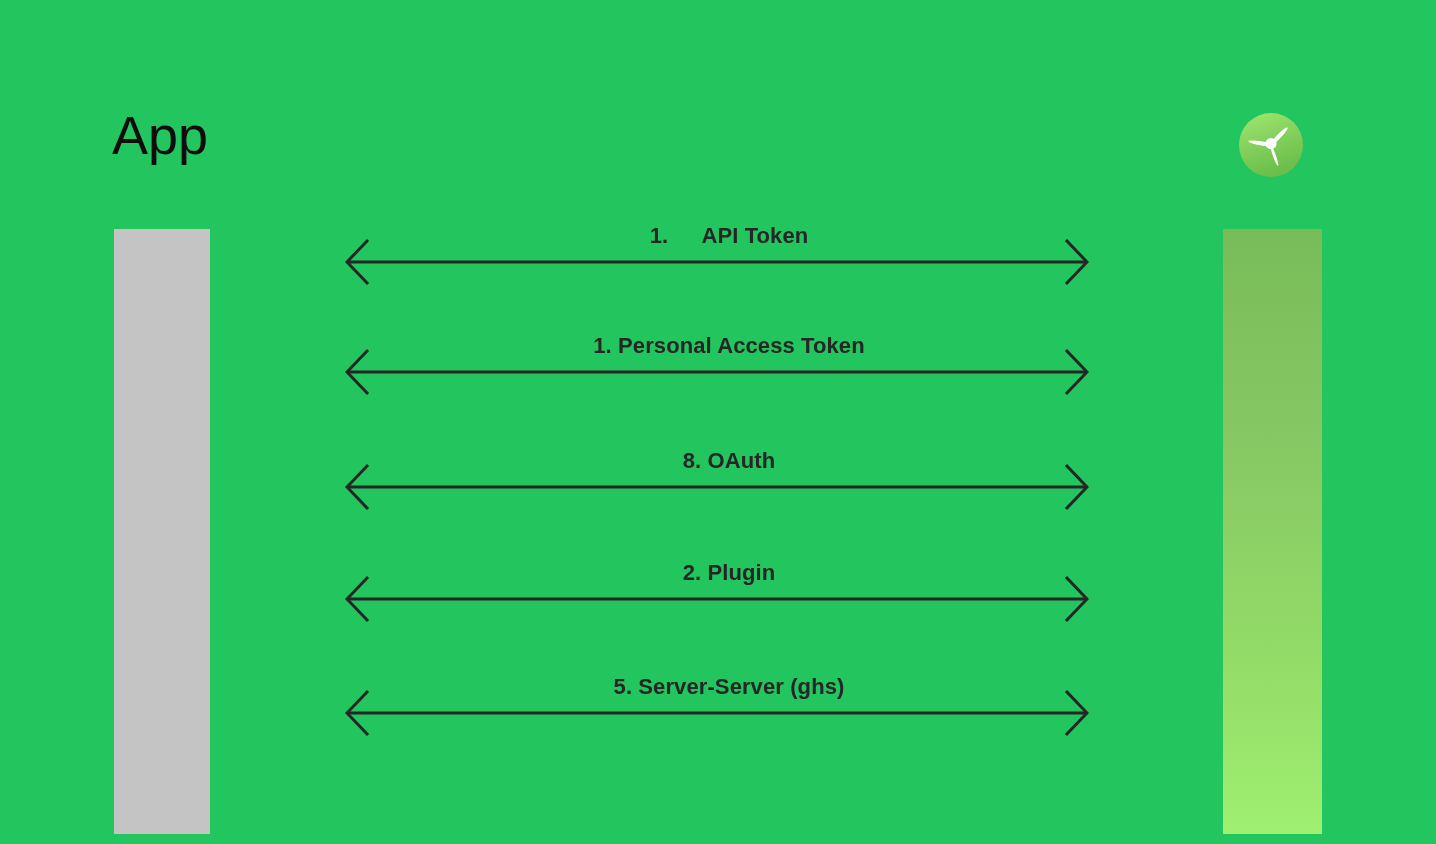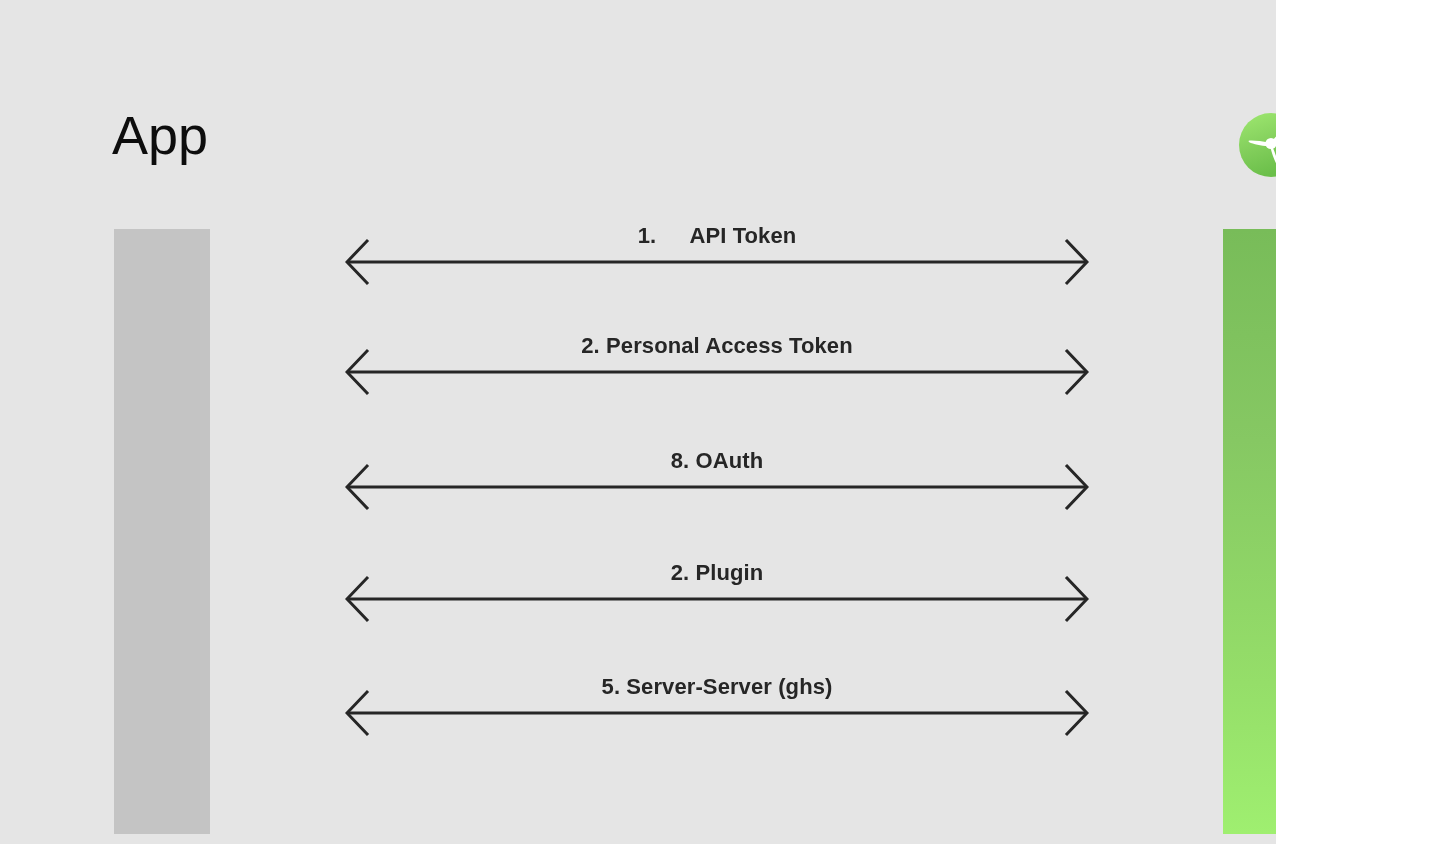--- a/index.html
+++ b/index.html
@@ -15,9 +15,9 @@
 
   #slide {
     position: relative;
-    width: 1276px;
+    width: 1436px;
     height: 844px;
-    background: #e5e5e5;
+    background: #22c55e;
     overflow: hidden;
   }
 

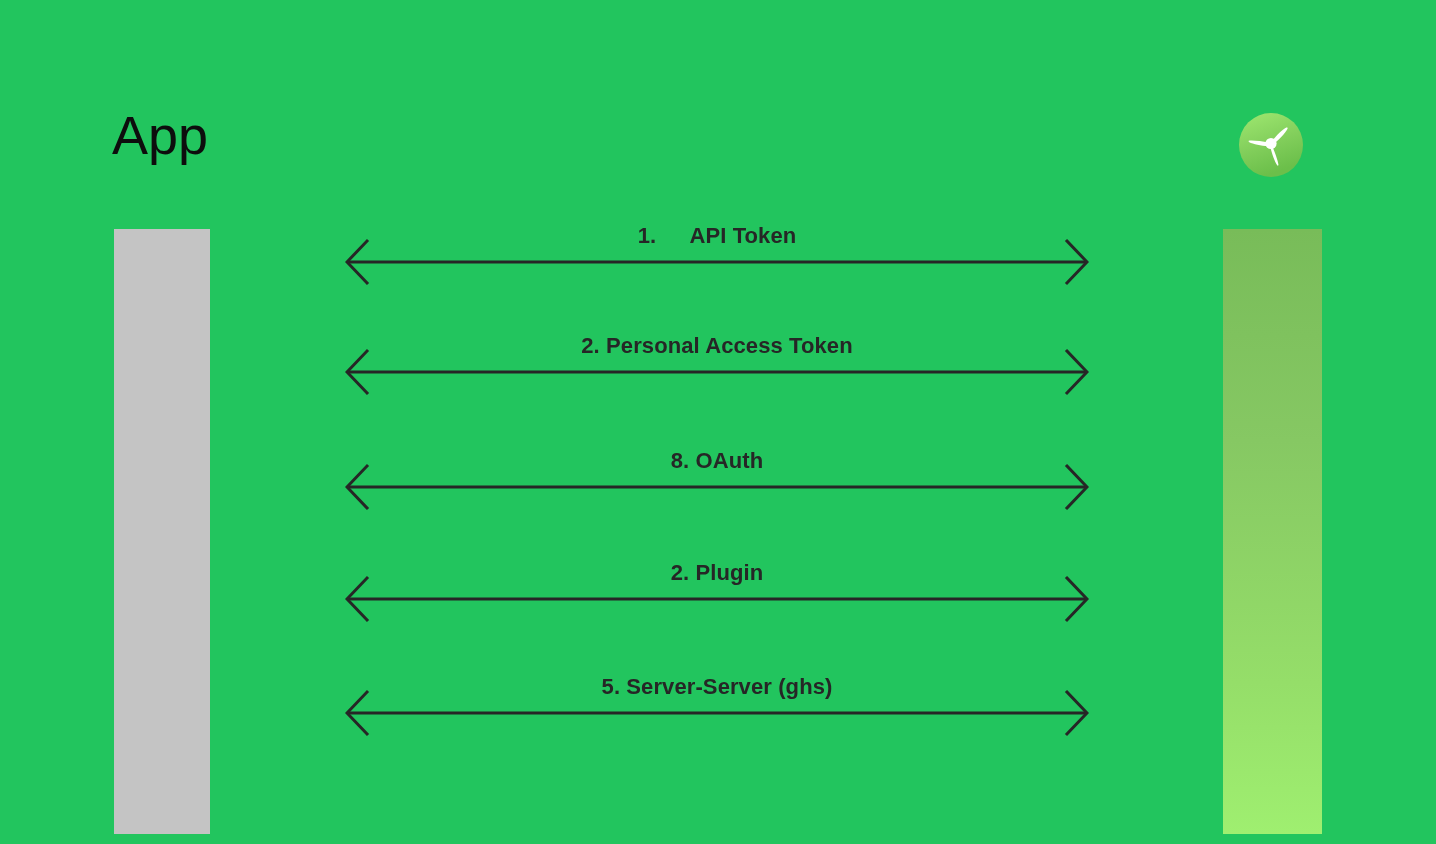--- a/index.html
+++ b/index.html
@@ -72,7 +72,7 @@
 
   .message-label {
     position: absolute;
-    left: 0;
+    left: 12px;
     width: 744px;
     bottom: 14px;
     text-align: center;

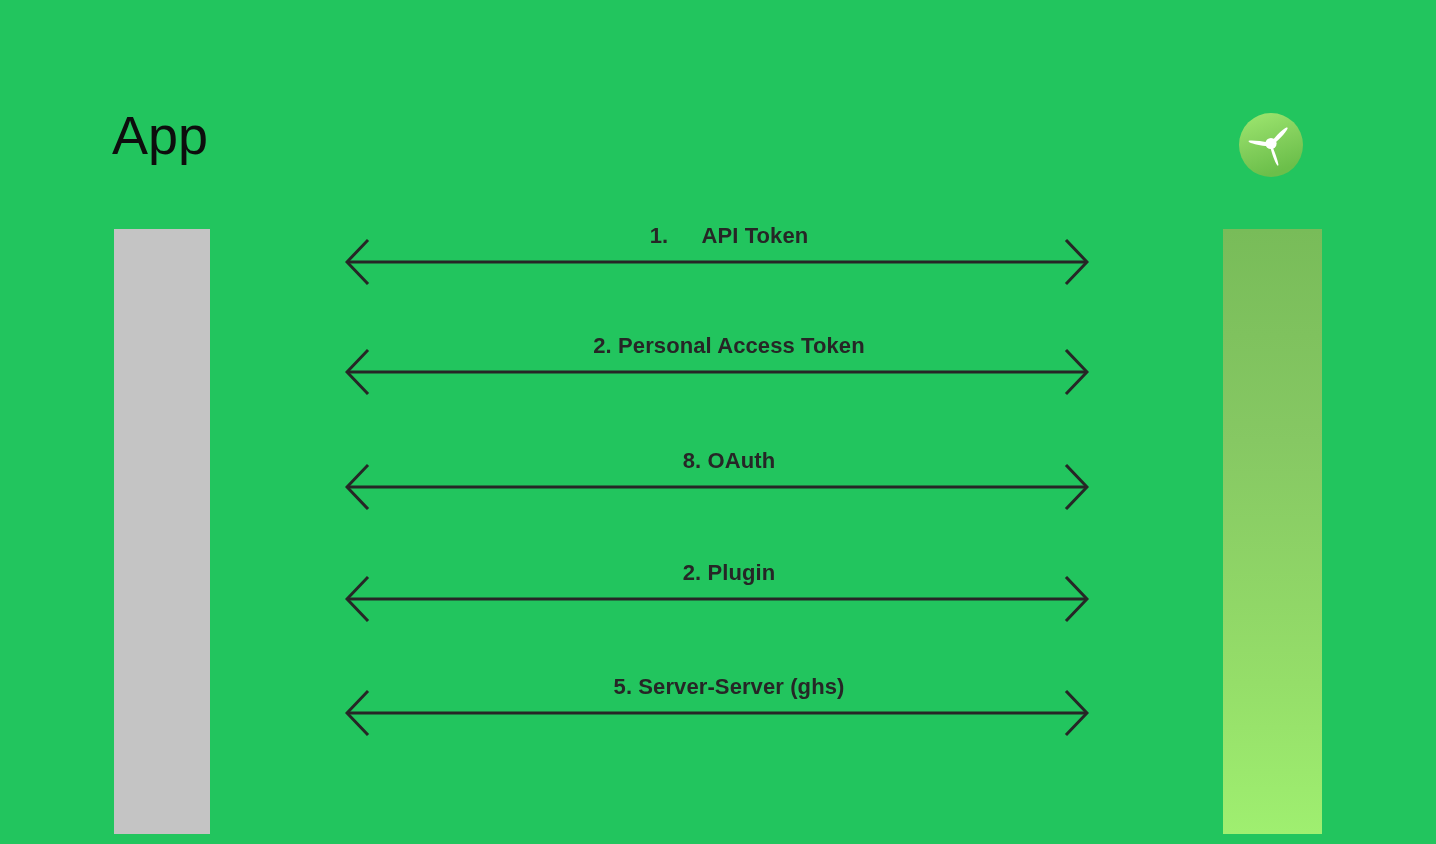--- a/index.html
+++ b/index.html
@@ -142,7 +142,7 @@
         </div>
       </div>
       <div class="message" style="top: 372px;">
-        <div class="message-label">2. Personal Access Token</div>
+        <div class="message-label">1. Personal Access Token</div>
         <div class="message-arrow">
           <svg viewBox="0 0 744 48" xmlns="http://www.w3.org/2000/svg" aria-hidden="true">
             <line x1="2" y1="24" x2="742" y2="24" stroke="#262626" stroke-width="3"></line>

